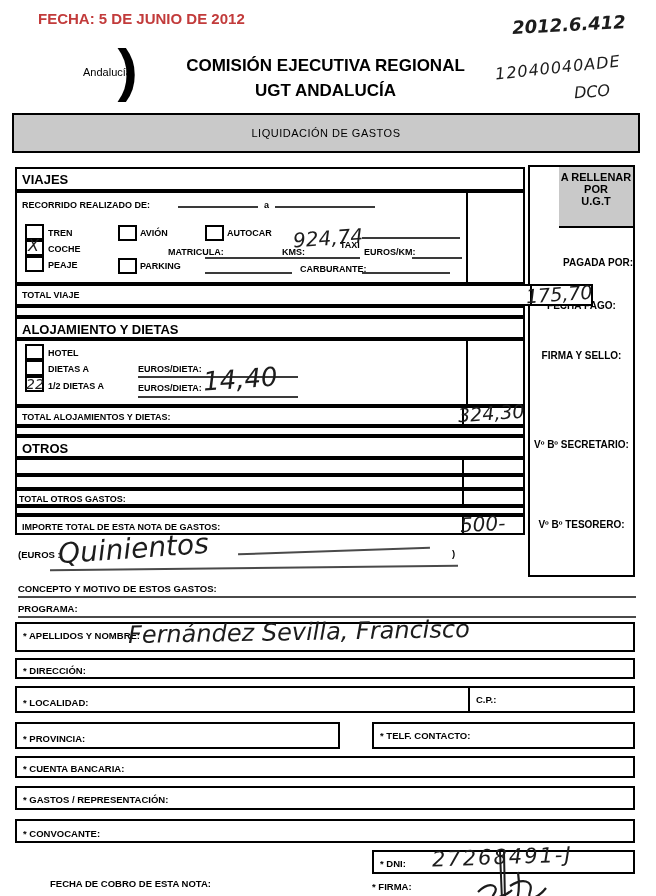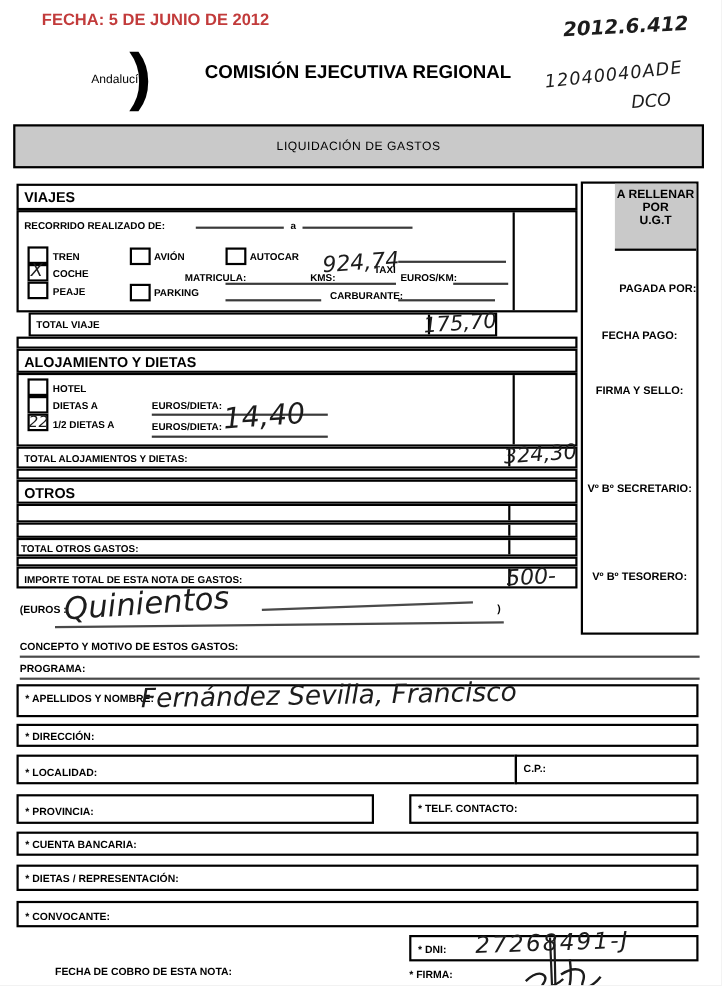--- a/index.html
+++ b/index.html
@@ -32,6 +32,7 @@
   <div class="abs" style="left:118px;top:36px;font-size:58px;font-weight:bold;transform:scaleX(1.05);">)</div>
 
   <div class="abs center" style="left:158px;top:56px;width:335px;font-size:17px;font-weight:bold;">COMISIÓN EJECUTIVA REGIONAL</div>
+  <div class="abs center" style="left:158px;top:81px;width:335px;font-size:17px;font-weight:bold;">UGT ANDALUCÍA</div>
 
   <div class="abs hw" style="left:495px;top:60px;font-size:16px;letter-spacing:1px;transform:rotate(-6deg);">12040040ADE</div>
   <div class="abs hw" style="left:574px;top:84px;font-size:16px;transform:rotate(-4deg);">DCO</div>

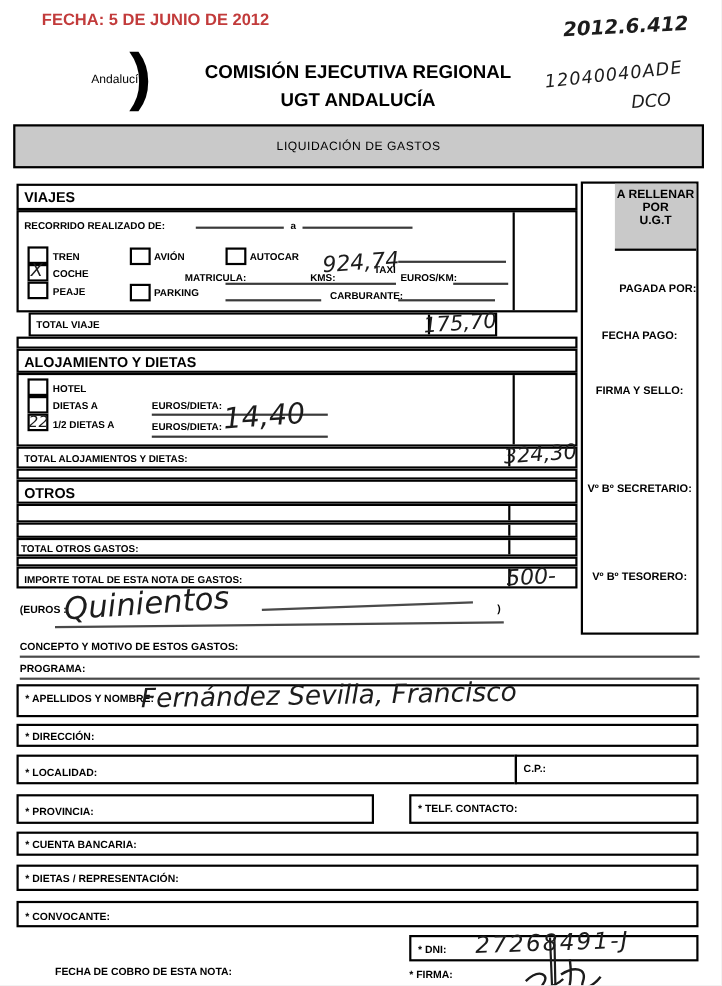--- a/index.html
+++ b/index.html
@@ -90,7 +90,7 @@
   <div class="abs lbl" style="left:300px;top:264px;">CARBURANTE:</div>
   <div class="abs ul" style="left:362px;top:272px;width:88px;"></div>
 
-  <div class="abs box" style="left:15px;top:284px;width:426px;height:22px;margin-left:11px;">
+  <div class="abs box" style="left:15px;top:284px;width:578px;height:22px;">
     <span class="lbl" style="position:absolute;left:5px;top:4px;">TOTAL VIAJE</span>
     <span class="amount">
       <span class="hw" style="position:absolute;left:-6px;top:-1px;font-size:19px;transform:rotate(-4deg);">175,70</span>

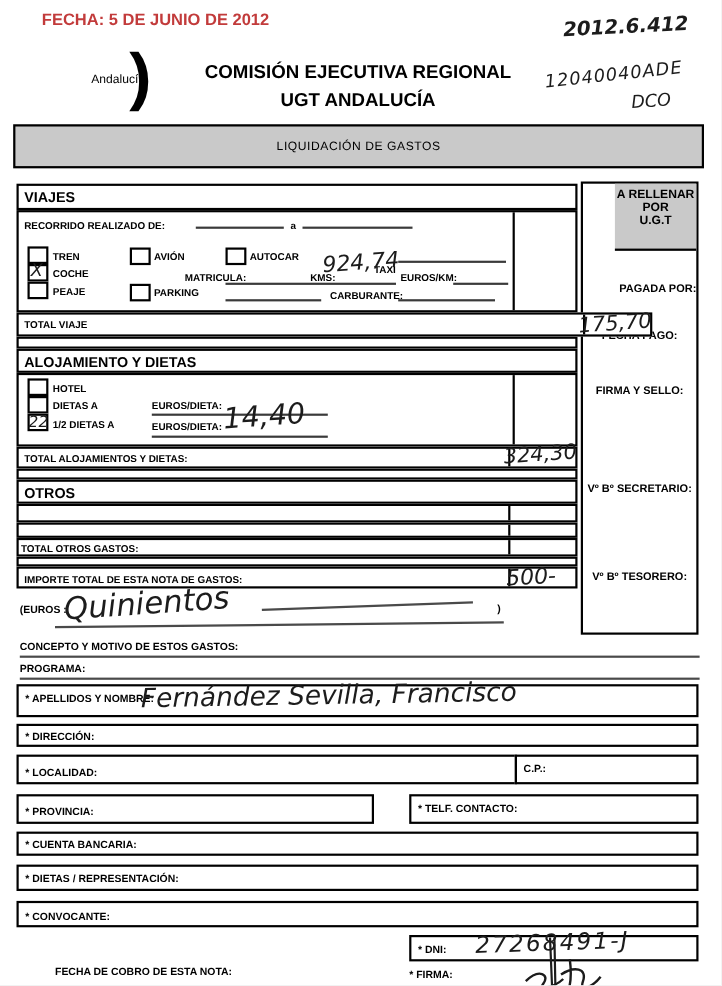--- a/index.html
+++ b/index.html
@@ -182,7 +182,7 @@
   </div>
 
   <div class="abs box" style="left:15px;top:786px;width:620px;height:24px;">
-    <span class="lbl2" style="position:absolute;left:6px;top:6px;">* DIETAS / REPRESENTACIÓN:</span>
+    <span class="lbl2" style="position:absolute;left:6px;top:6px;">* GASTOS / REPRESENTACIÓN:</span>
   </div>
 
   <div class="abs box" style="left:15px;top:819px;width:620px;height:24px;">

